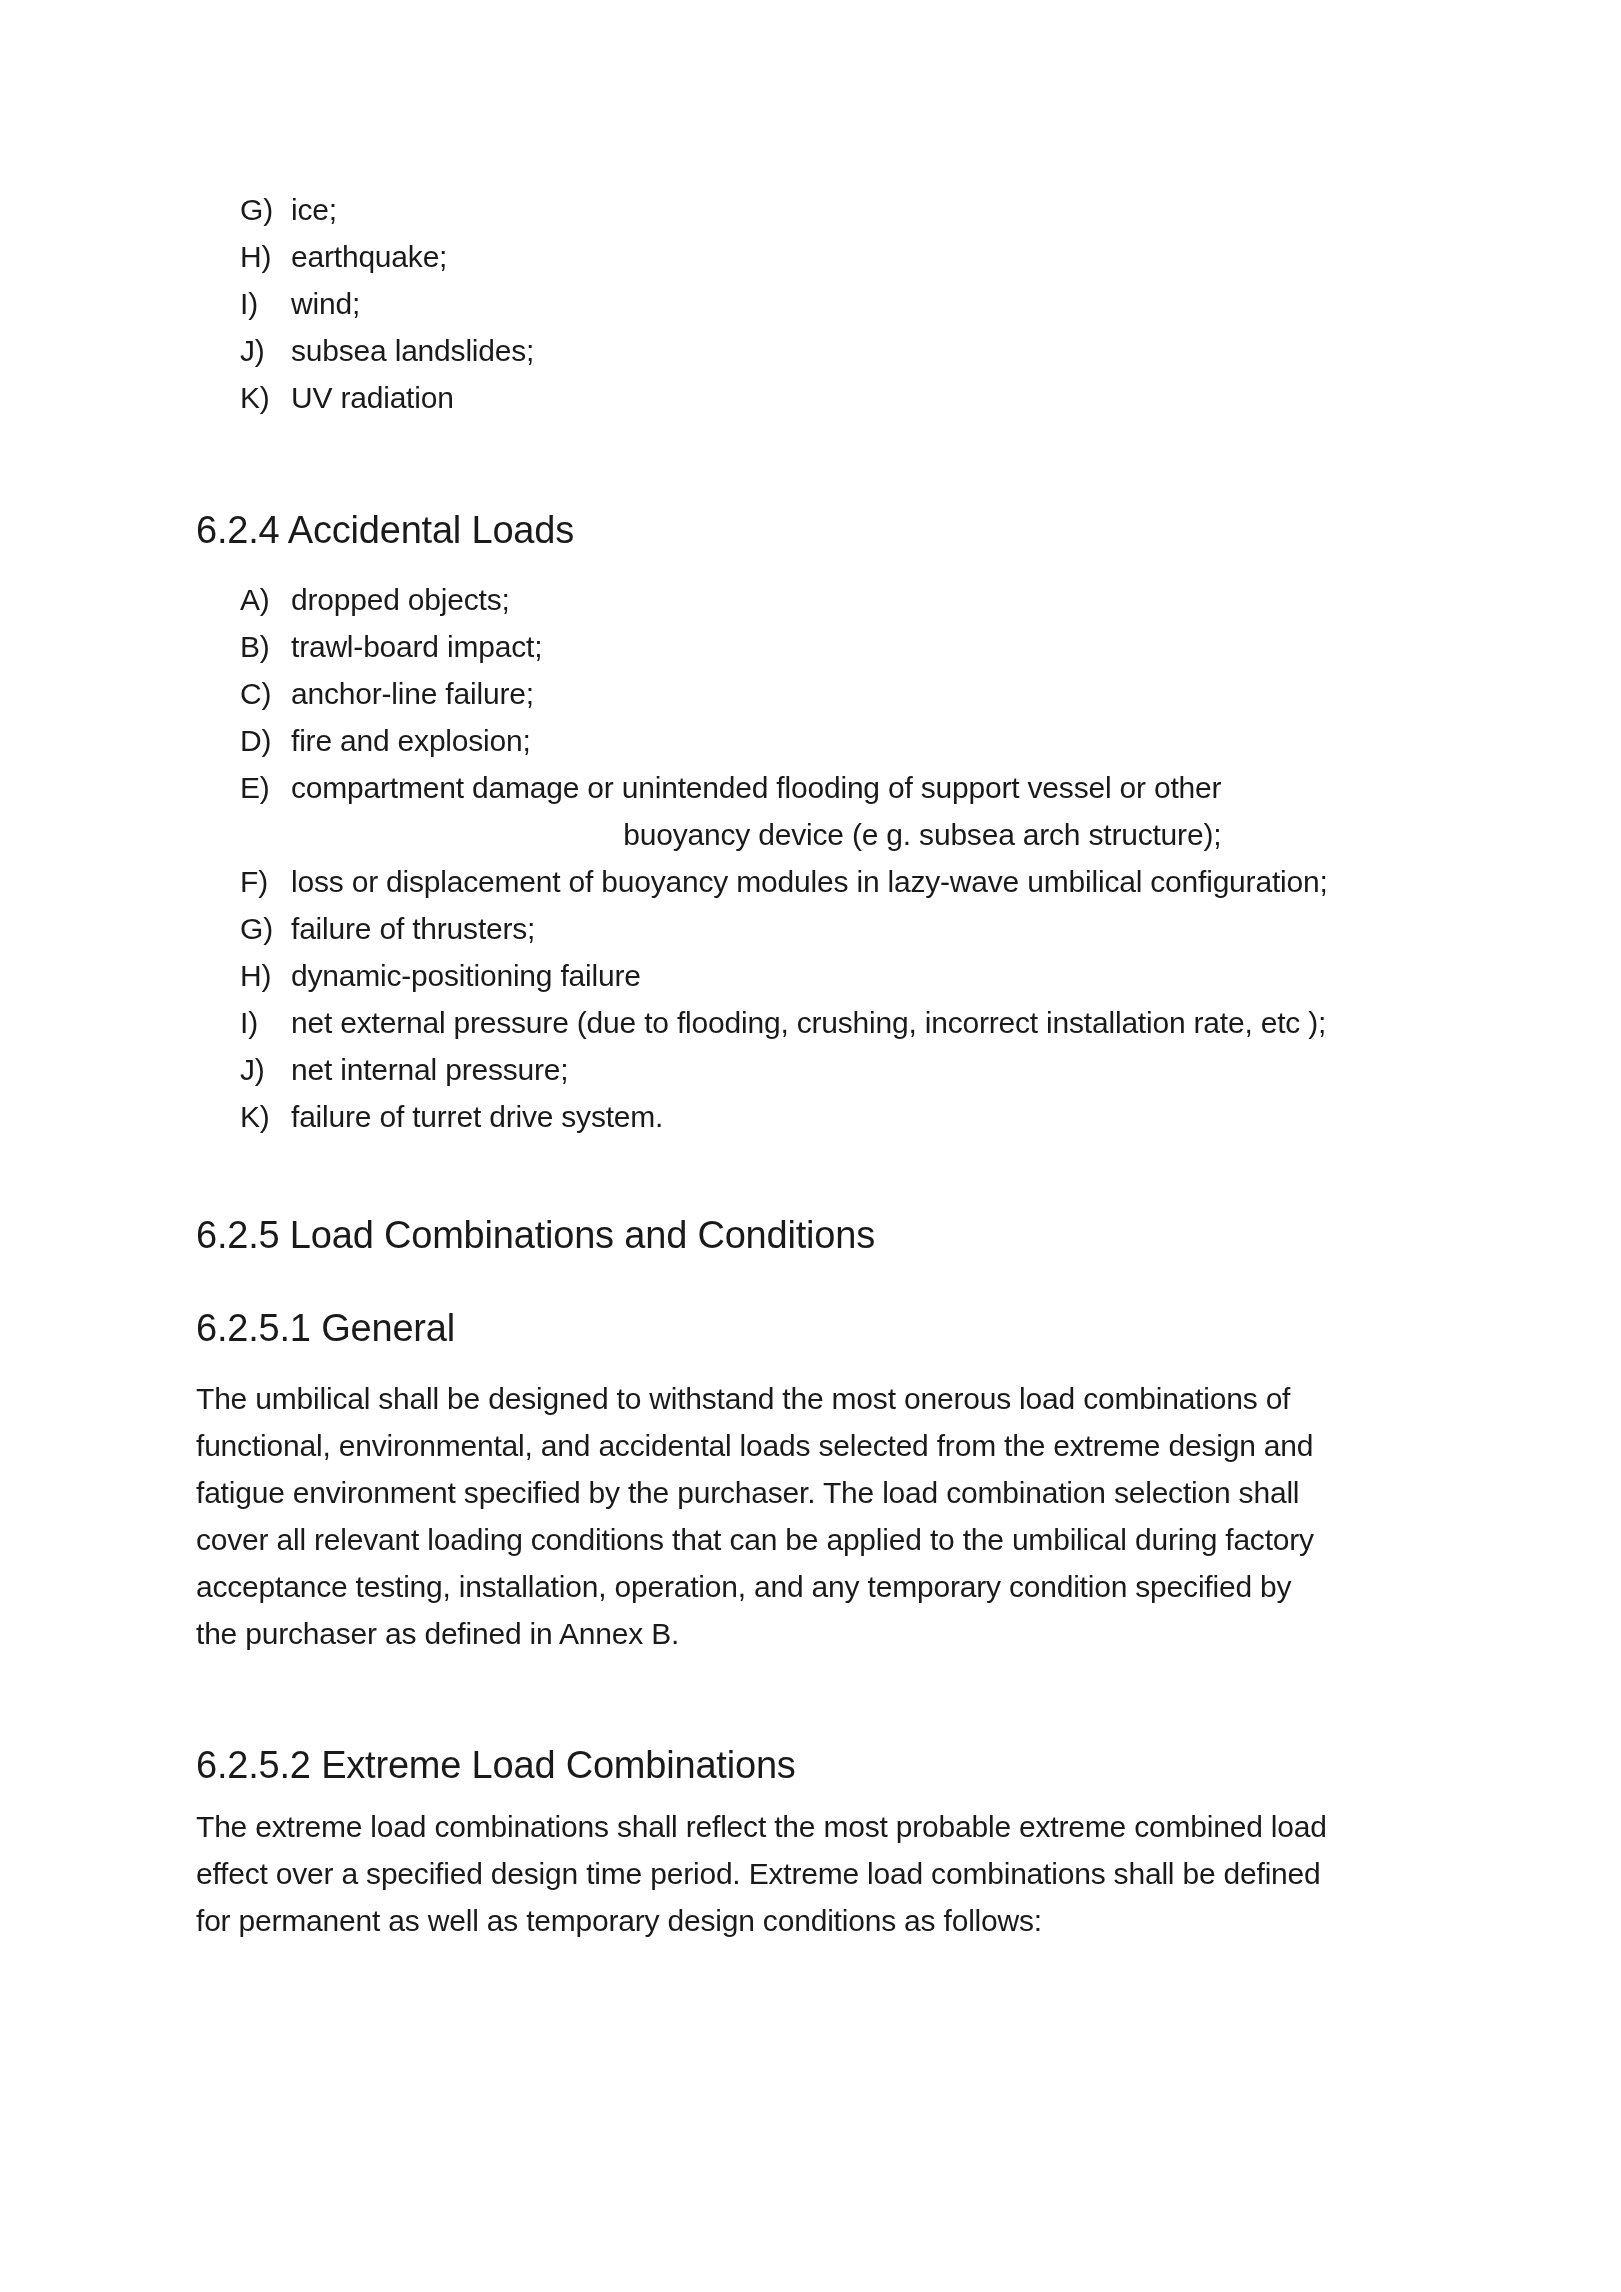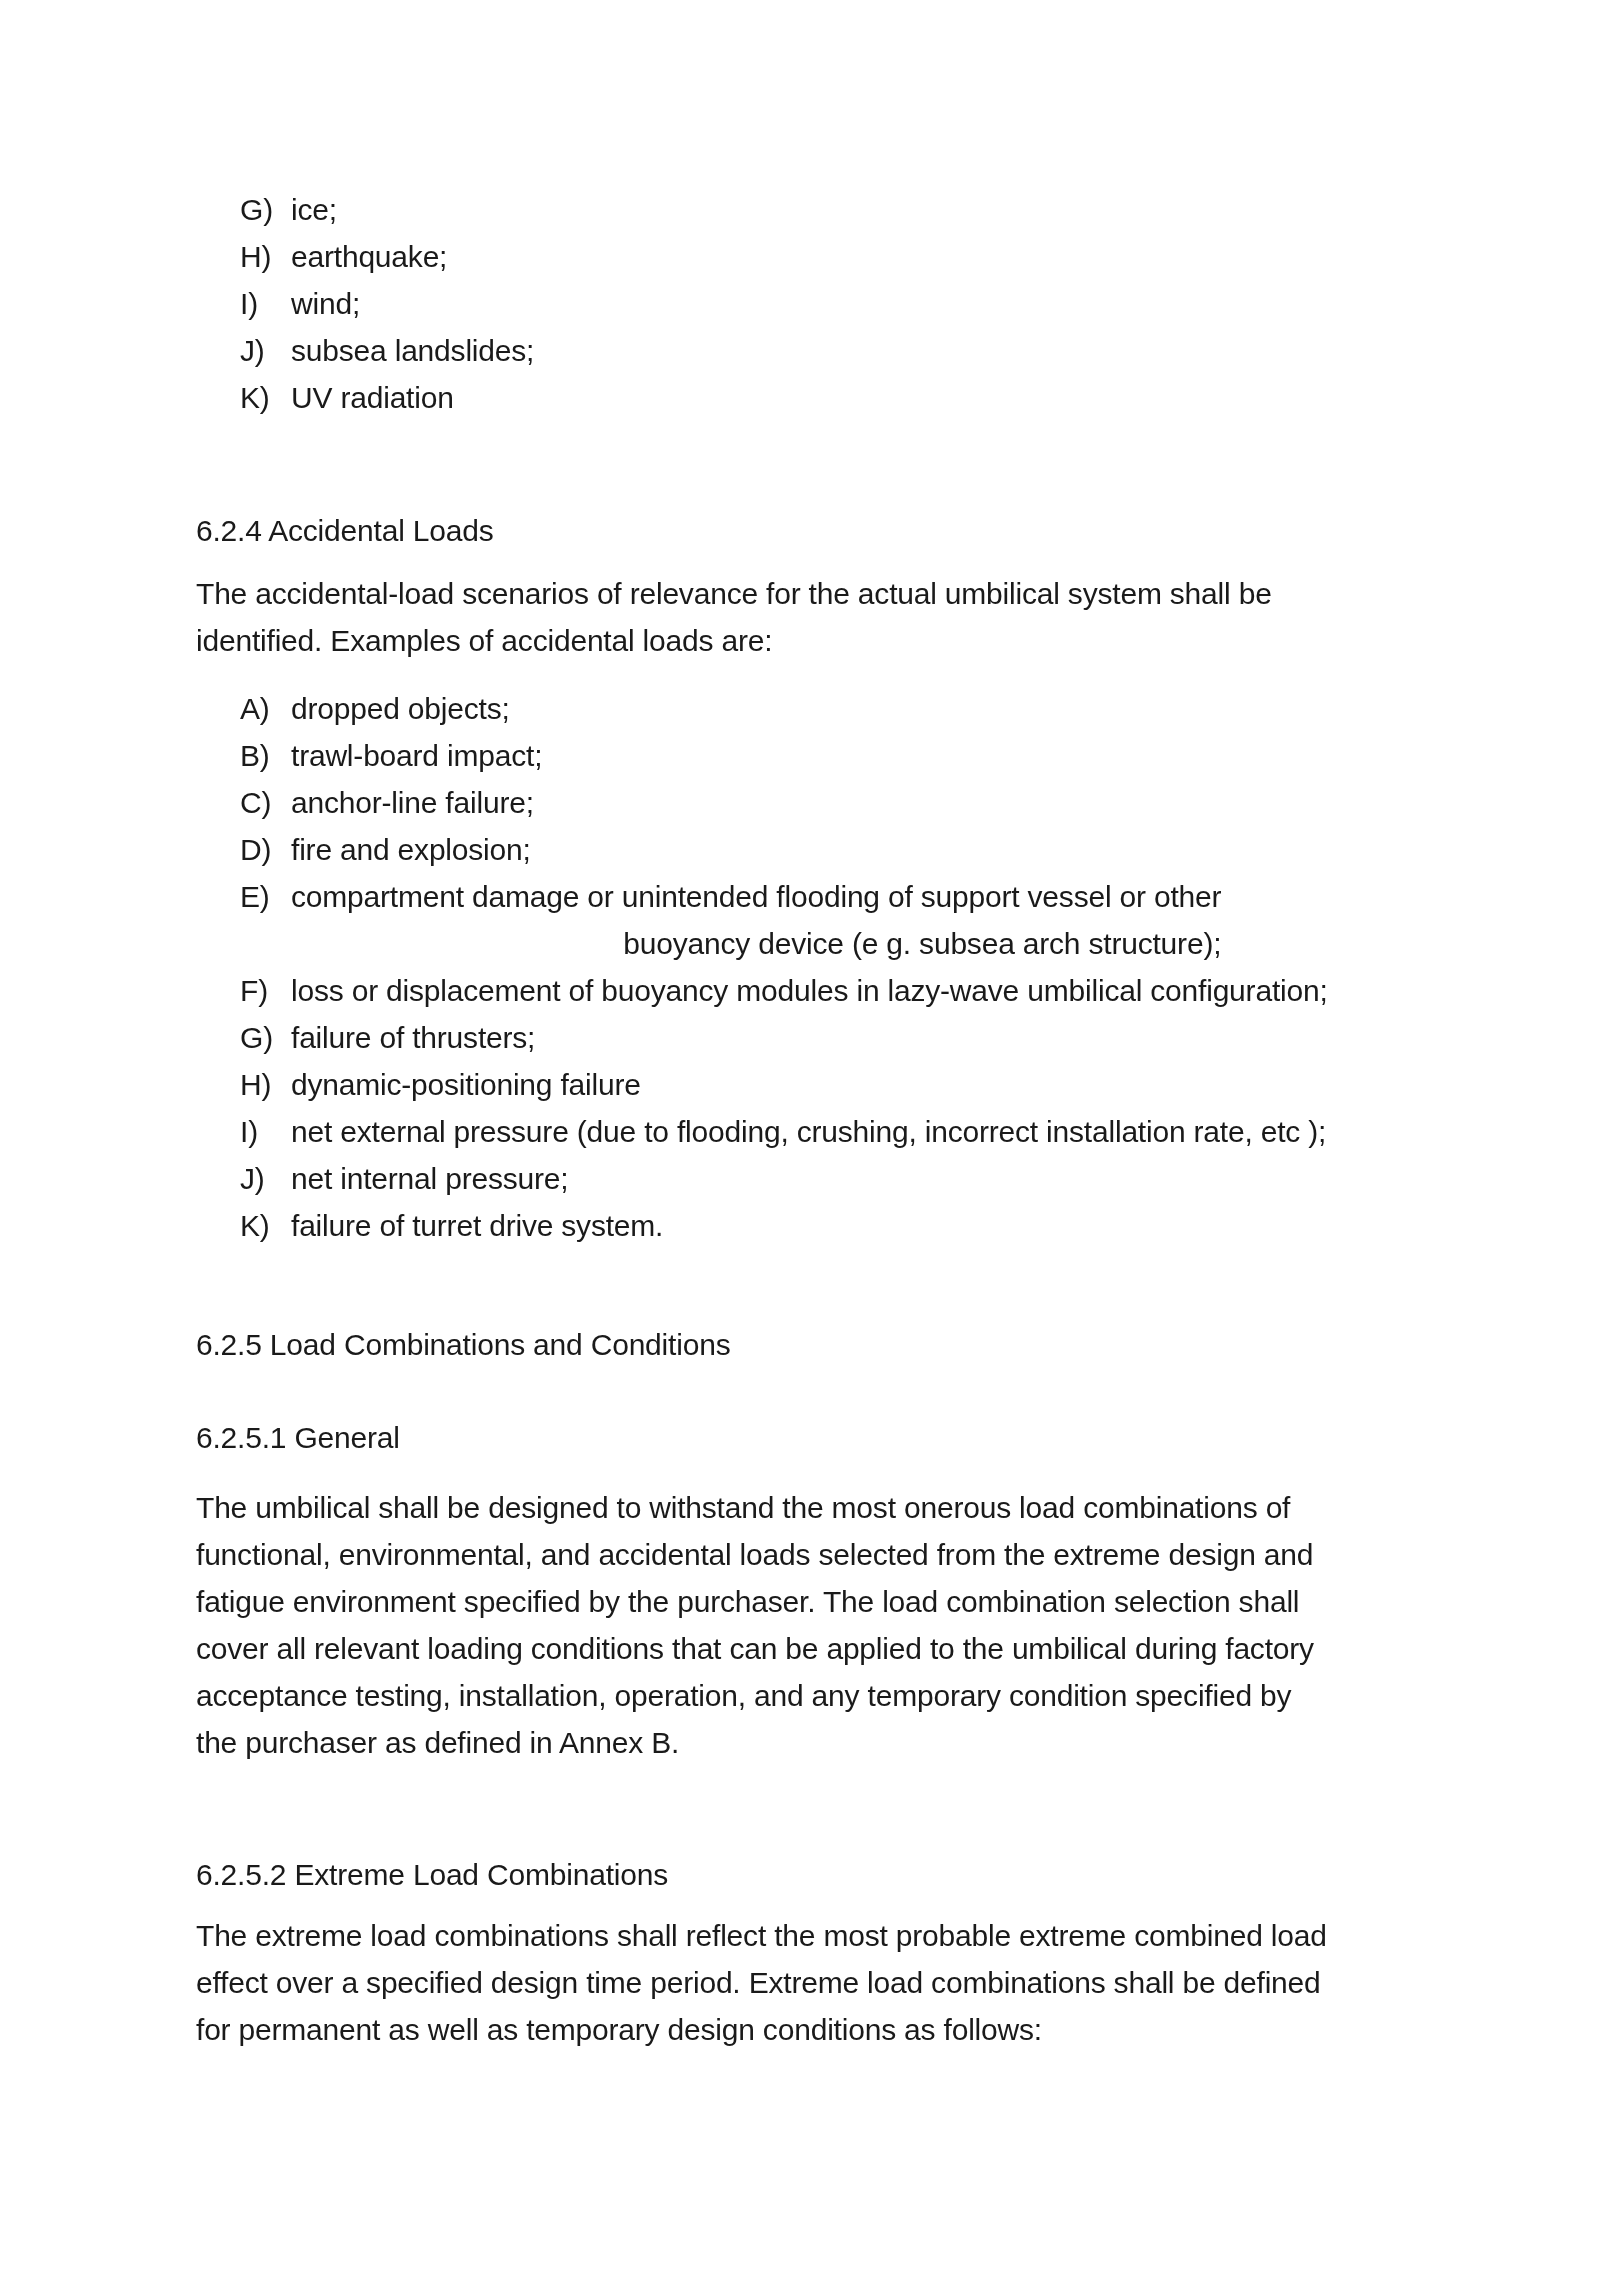--- a/index.html
+++ b/index.html
@@ -23,7 +23,7 @@
     letter-spacing: -0.2px;
     font-weight: normal;
   }
-  .heading { font-size: 30px; line-height: 47px; letter-spacing: -0.2px; font-weight: normal; }
+  .heading { font-size: 38px; line-height: 47px; letter-spacing: -0.2px; font-weight: normal; }
   .para { white-space: pre; }
   .list { padding-left: 44px; }
   .list-item { display: flex; align-items: flex-start; }

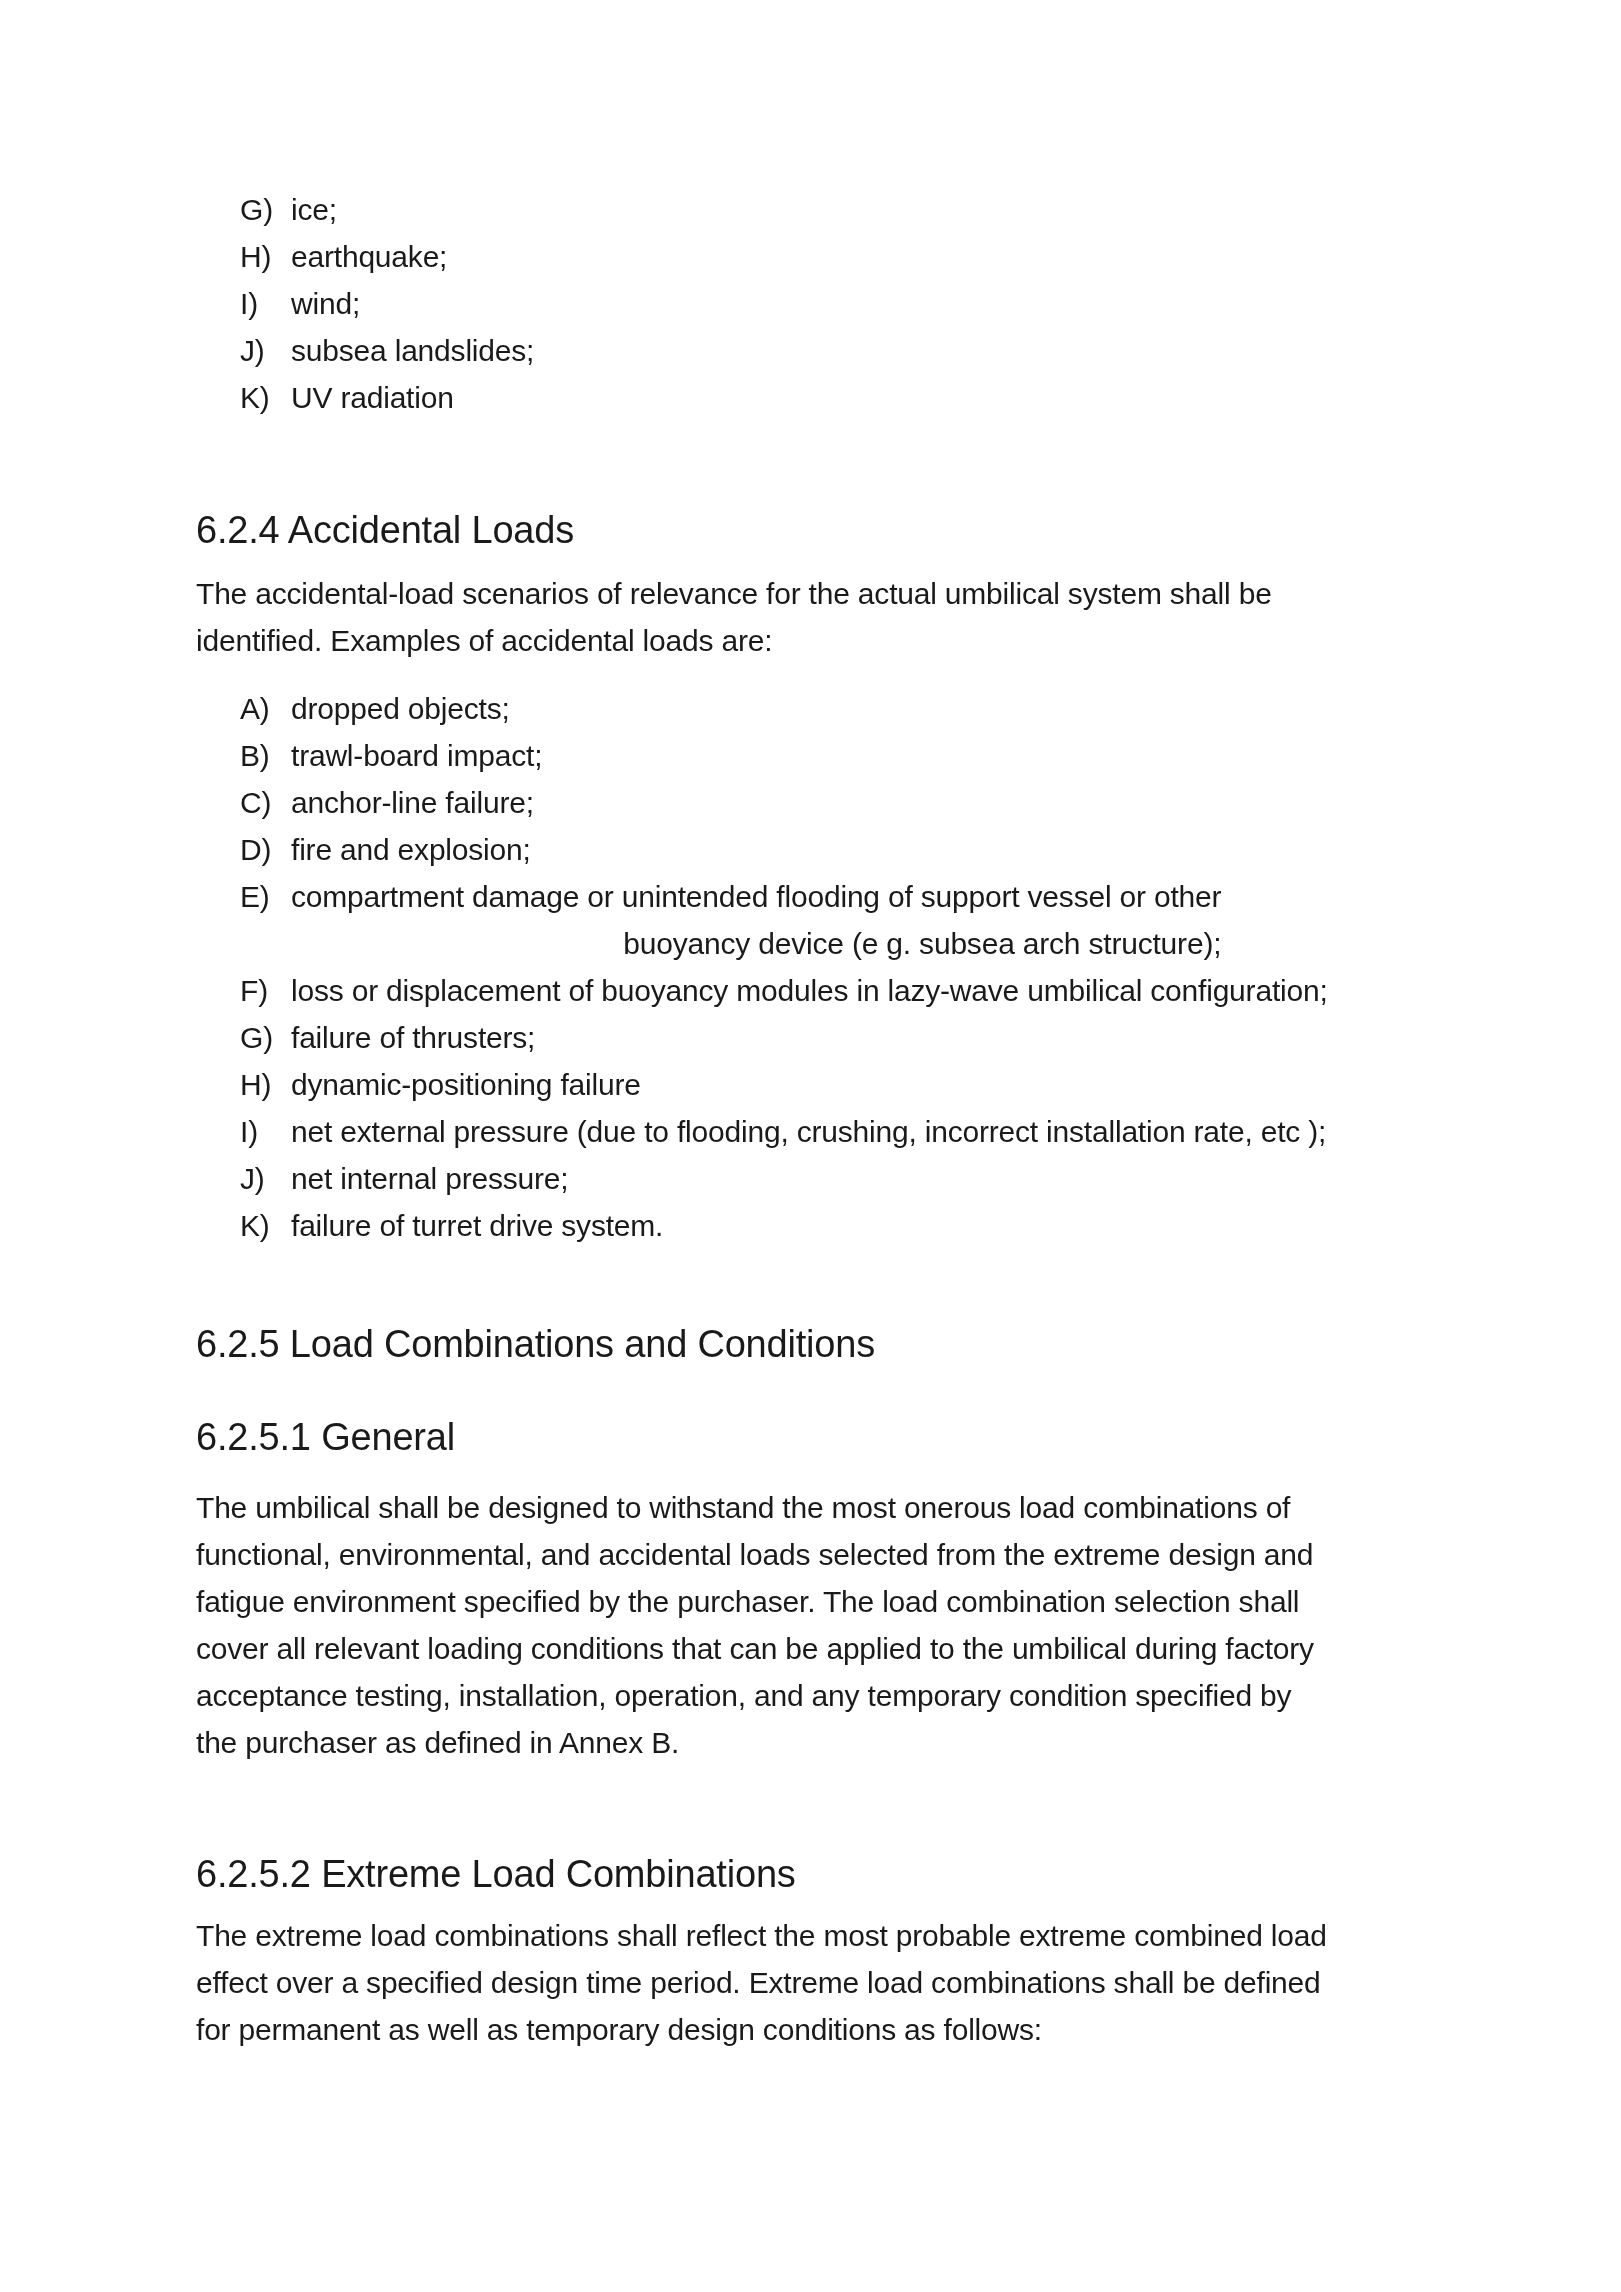--- a/index.html
+++ b/index.html
@@ -71,8 +71,6 @@
 
   <div class="heading h-624">6.2.4 Accidental Loads</div>
 
-  <div class="txt para p-624">The accidental-load scenarios of relevance for the actual umbilical system shall be
-identified. Examples of accidental loads are:</div>
 
   <div class="list list-acc txt">
     <div class="list-item">

